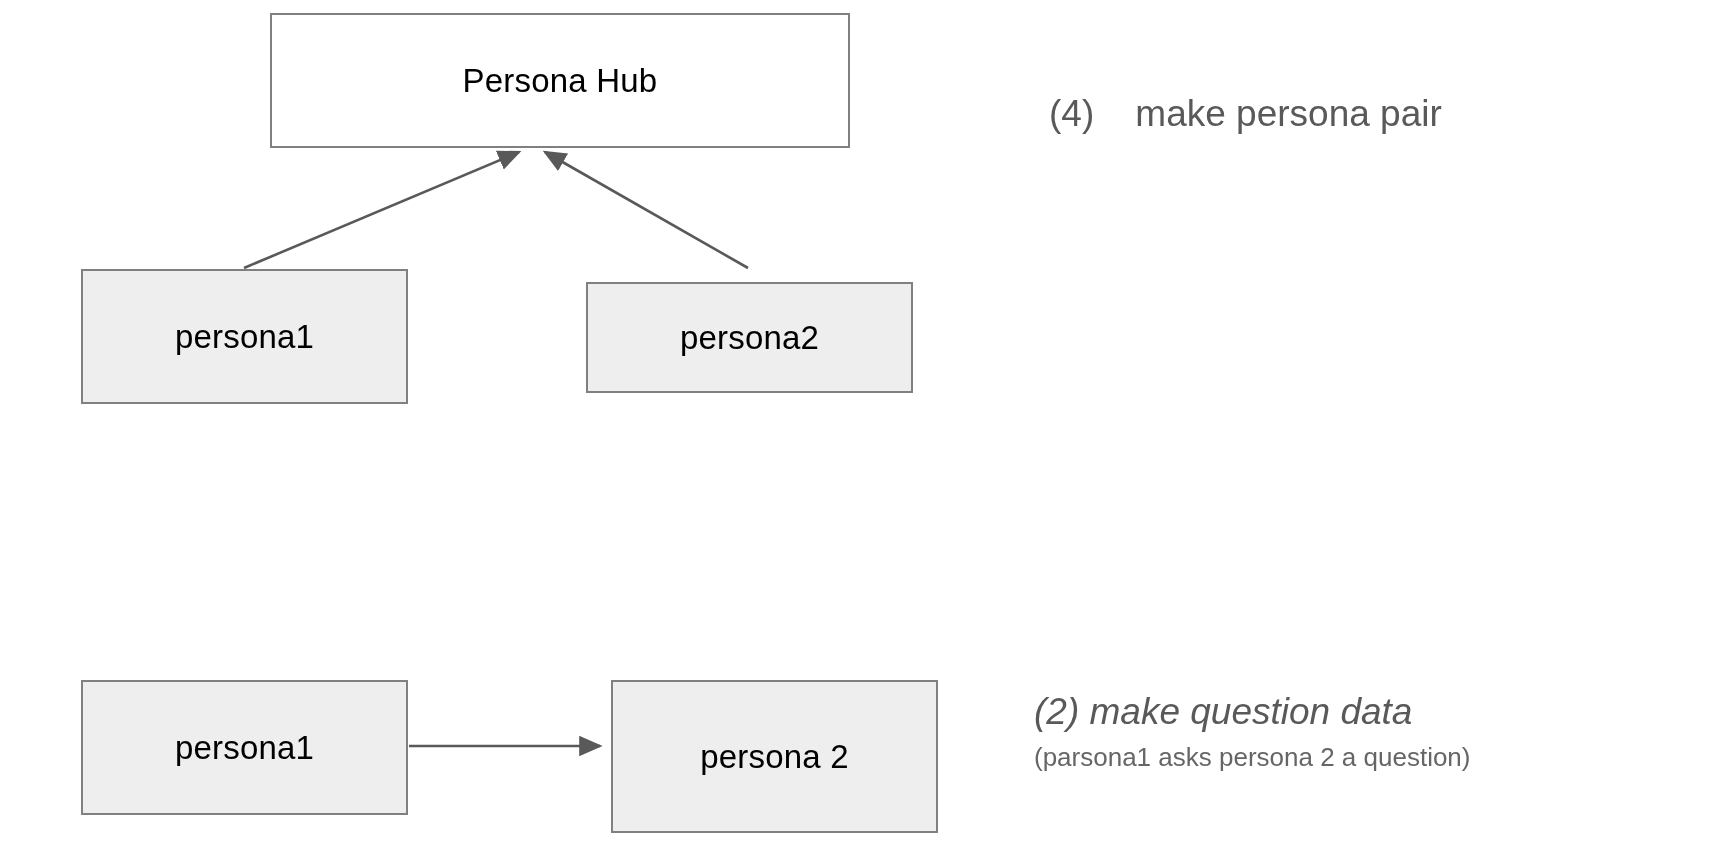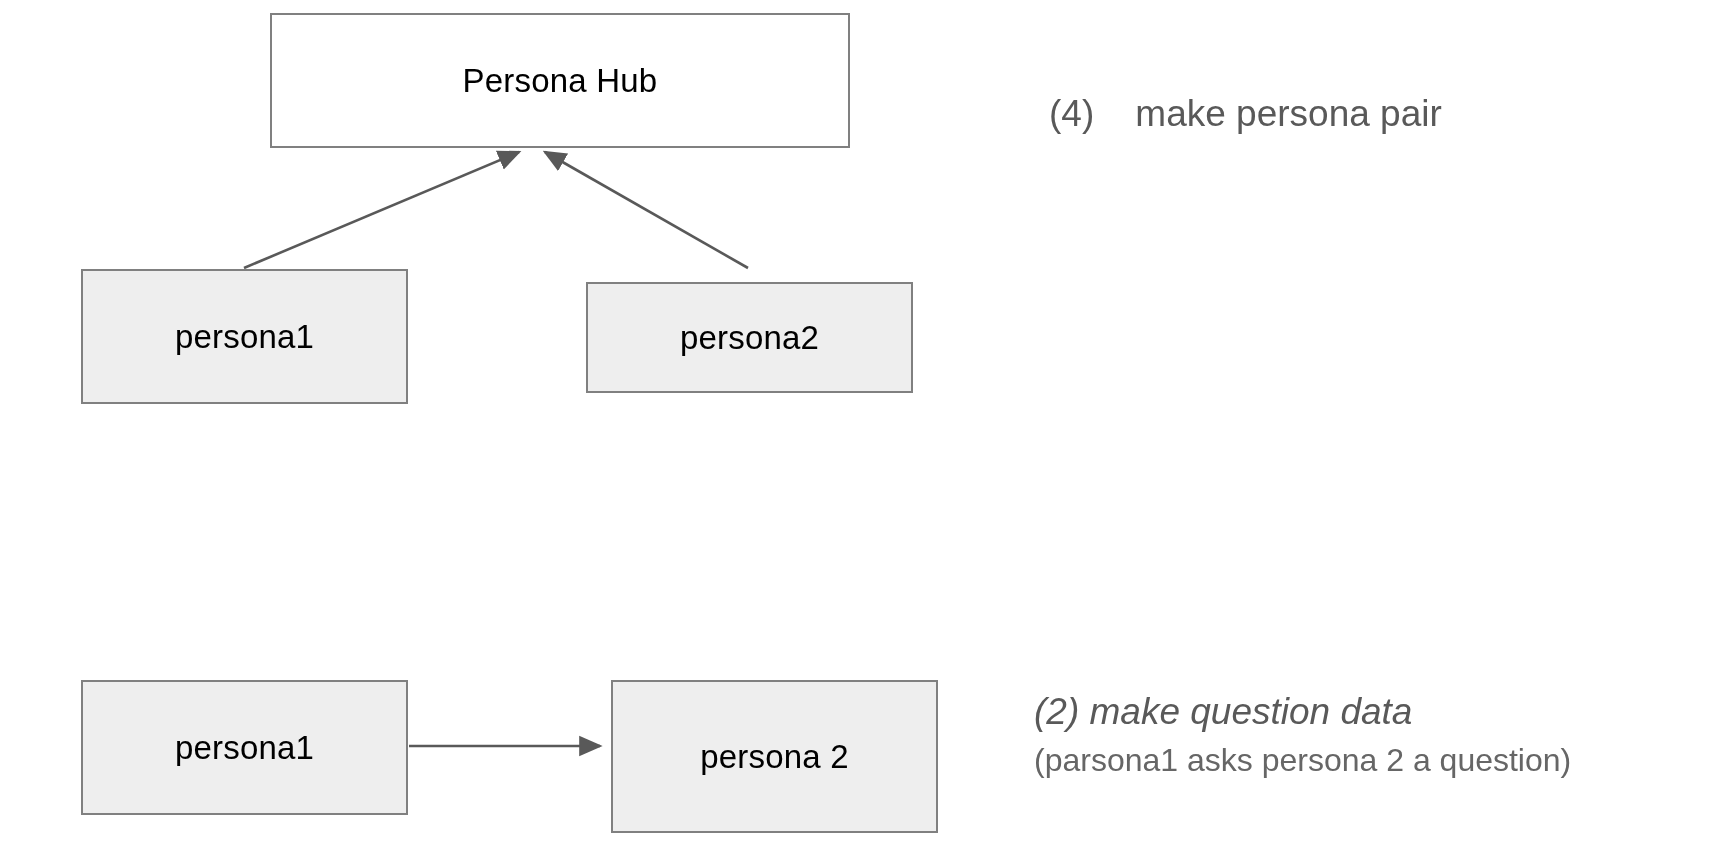--- a/index.html
+++ b/index.html
@@ -97,7 +97,7 @@
   .ann-2-sub {
     left: 1034px;
     top: 744px;
-    font-size: 32px;
+    font-size: 26px;
     color: #666666;
   }
 </style>

